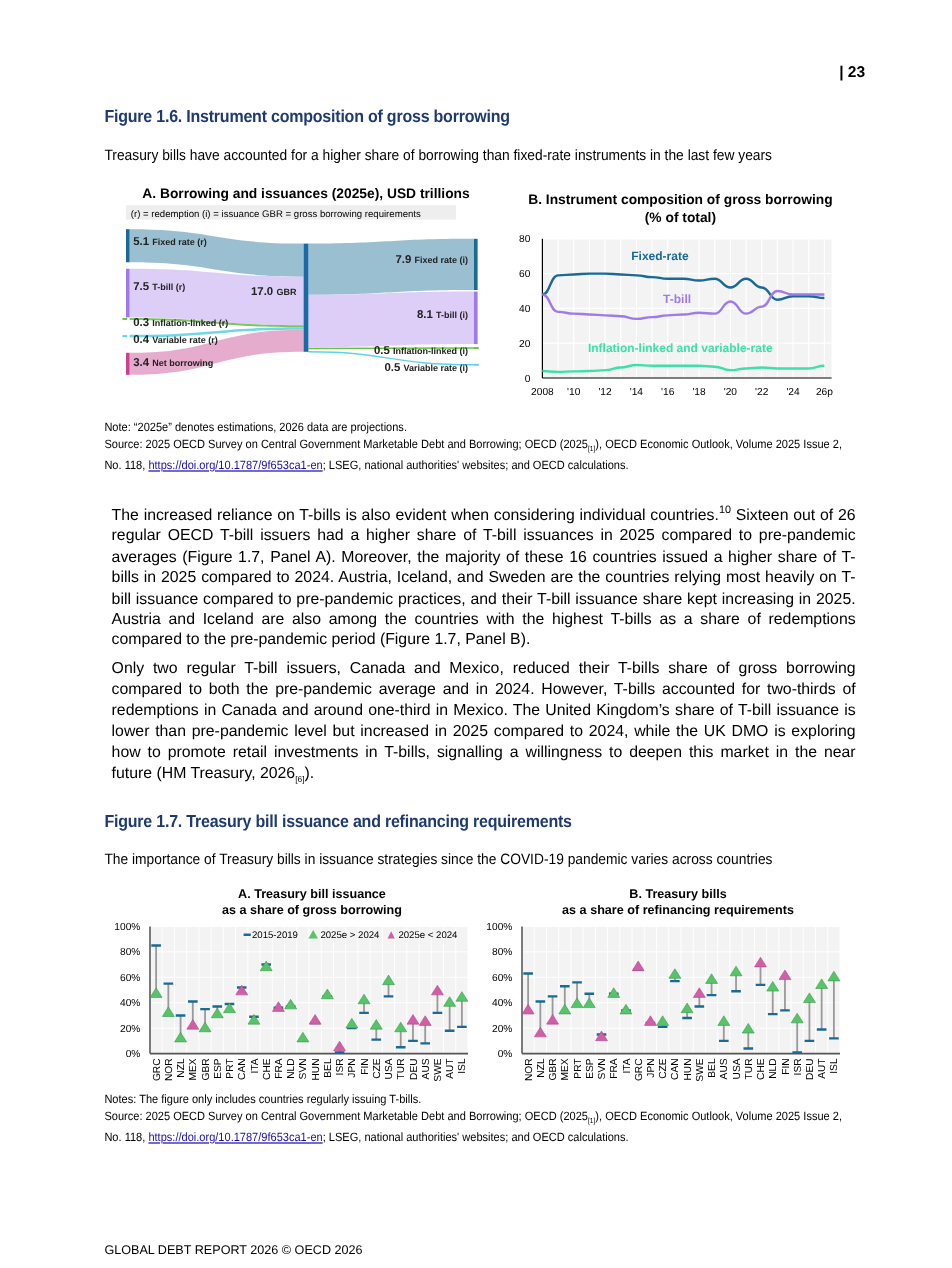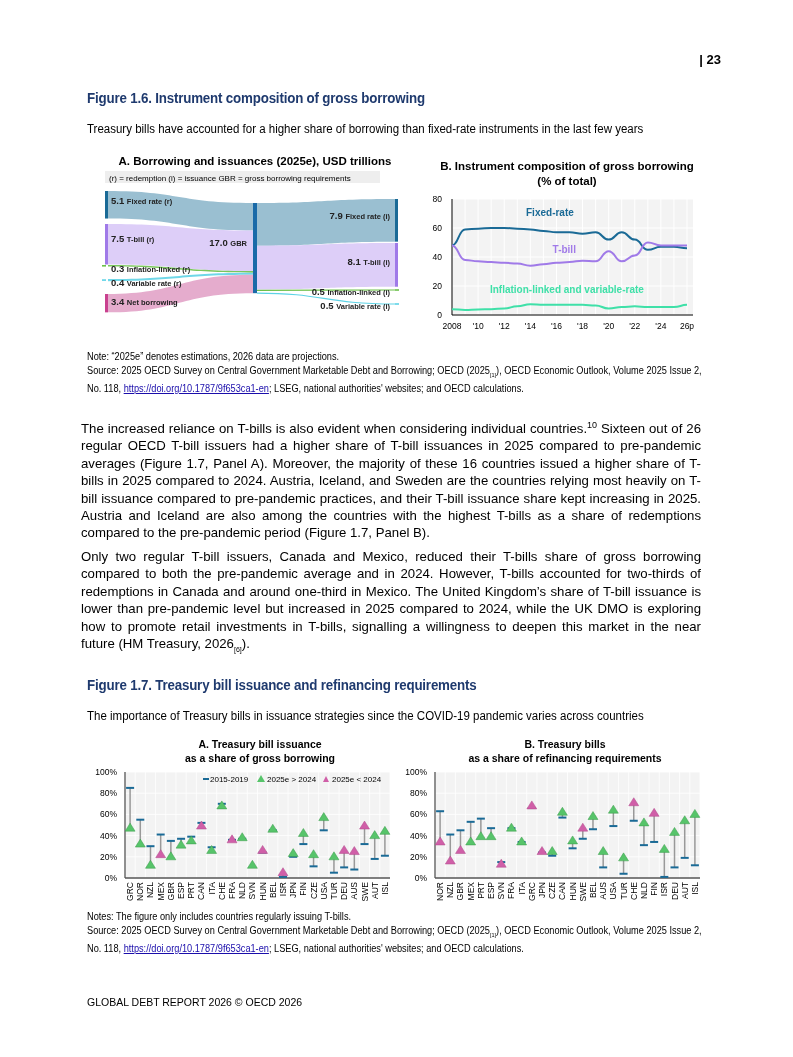--- a/index.html
+++ b/index.html
@@ -13,7 +13,7 @@
   .note { left: 87px; font-size: 10px; line-height: 13.5px; width: 680px;
           transform: scaleX(0.92); transform-origin: left; }
   .note a { color: #1a0dab; text-decoration: underline; }
-  .body-para { left: 81px; width: 620px; font-size: 13.2px; line-height: 17.4px;
+  .body-para { left: 93px; width: 620px; font-size: 13.2px; line-height: 17.4px;
                text-align: justify; }
   .body-para sup { font-size: 9px; line-height: 0; }
   .body-para sub { font-size: 7px; line-height: 0; }

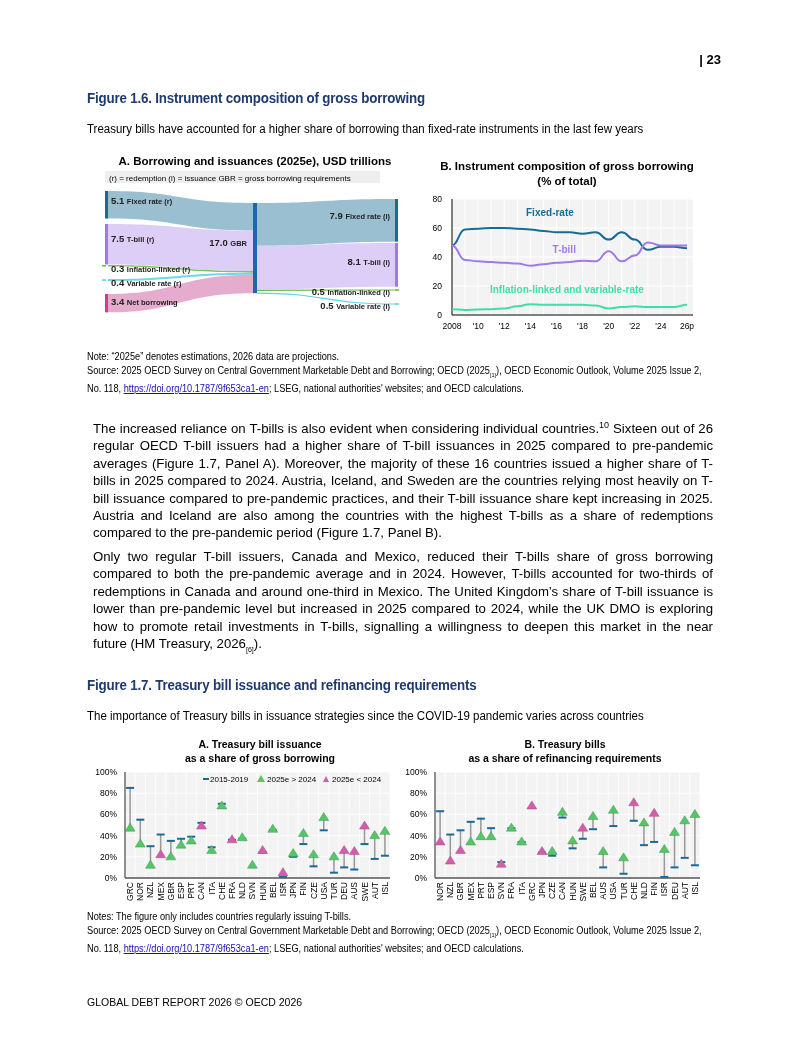--- a/index.html
+++ b/index.html
@@ -17,7 +17,7 @@
                text-align: justify; }
   .body-para sup { font-size: 9px; line-height: 0; }
   .body-para sub { font-size: 7px; line-height: 0; }
-  #footer { left: 87px; top: 996px; font-size: 10.5px; text-align: center; }
+  #footer { left: 87px; top: 1036px; font-size: 10.5px; text-align: center; }
   svg text { font-family: "Liberation Sans", sans-serif; }
 </style>
 </head>

